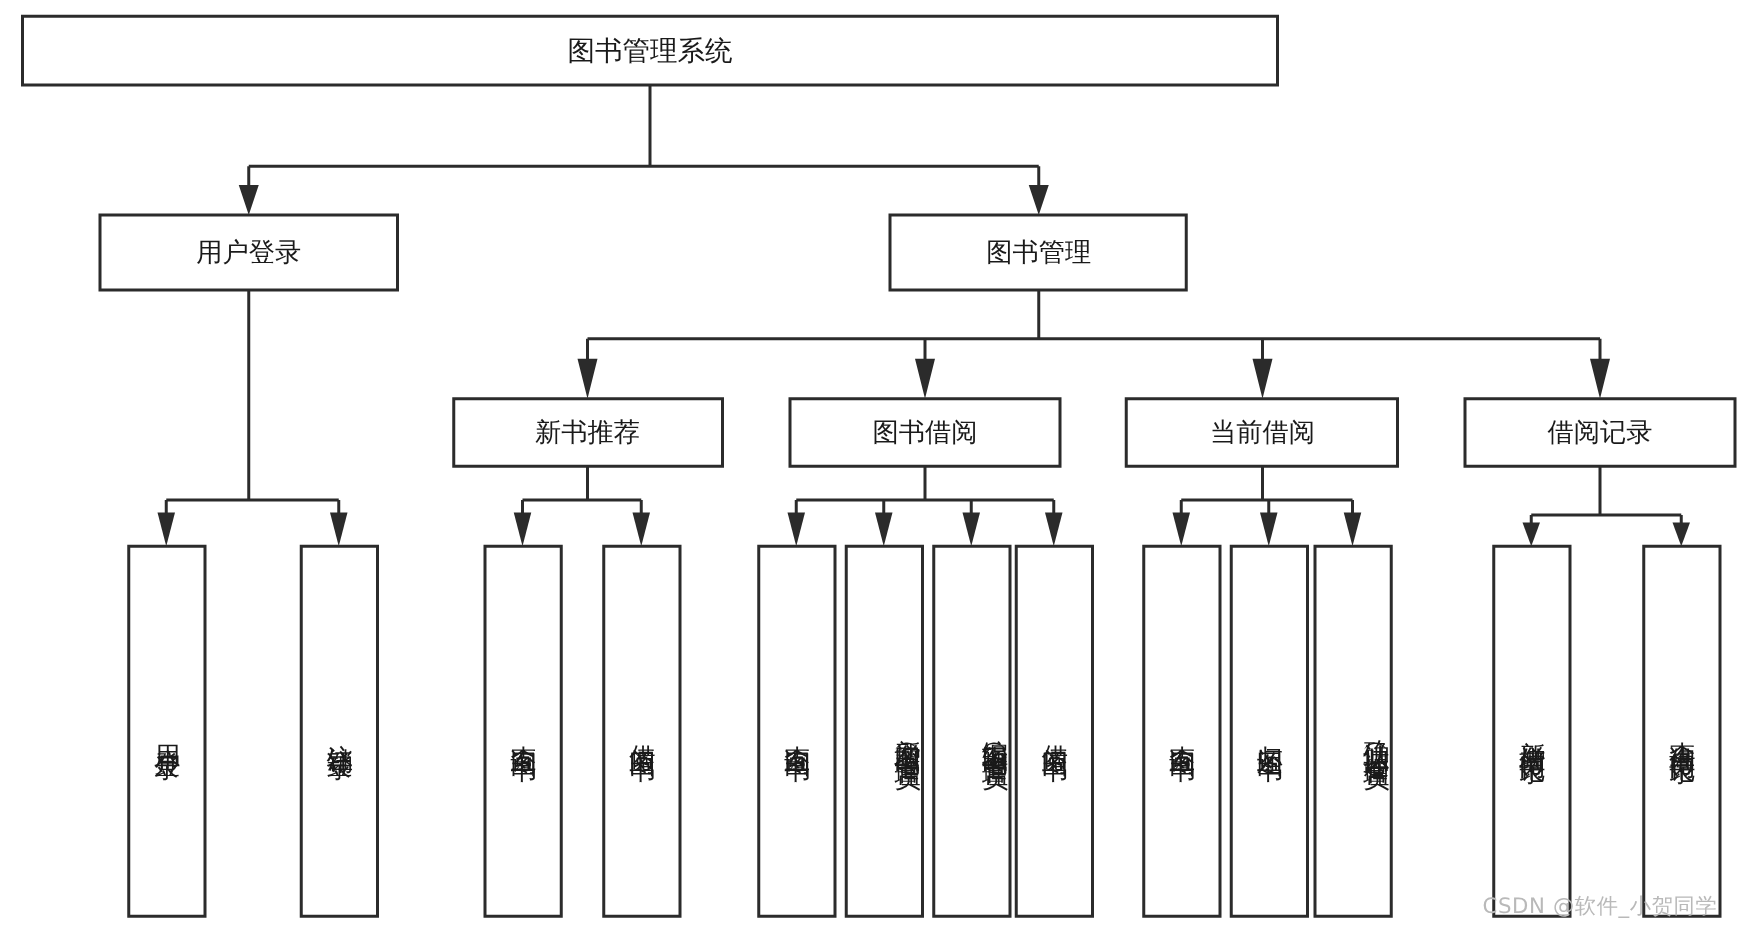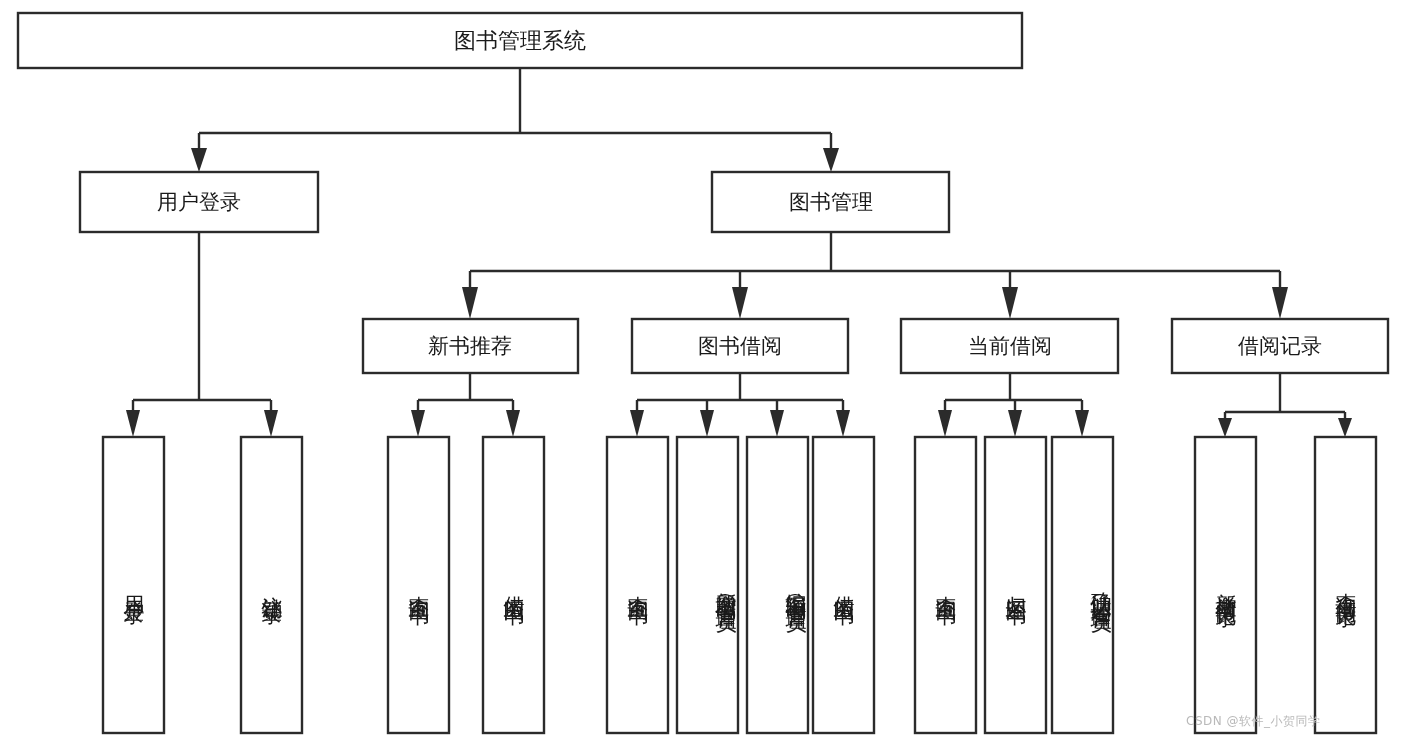--- a/index.html
+++ b/index.html
@@ -75,7 +75,7 @@
     left: 1186px;
     top: 713px;
     font-family: "DejaVu Sans", "Liberation Sans", sans-serif;
-    font-size: 12px;
+    font-size: 17px;
     color: #b9b9b9;
     white-space: nowrap;
     letter-spacing: 0.5px;

